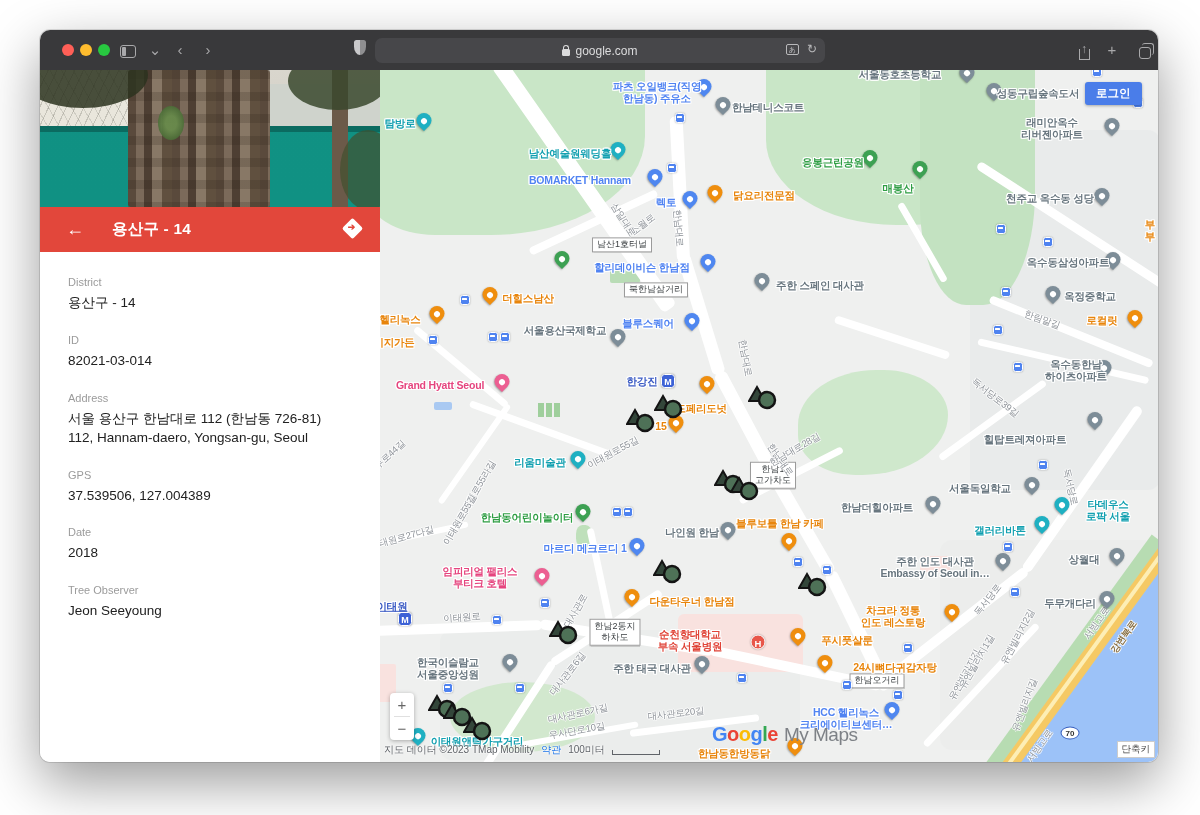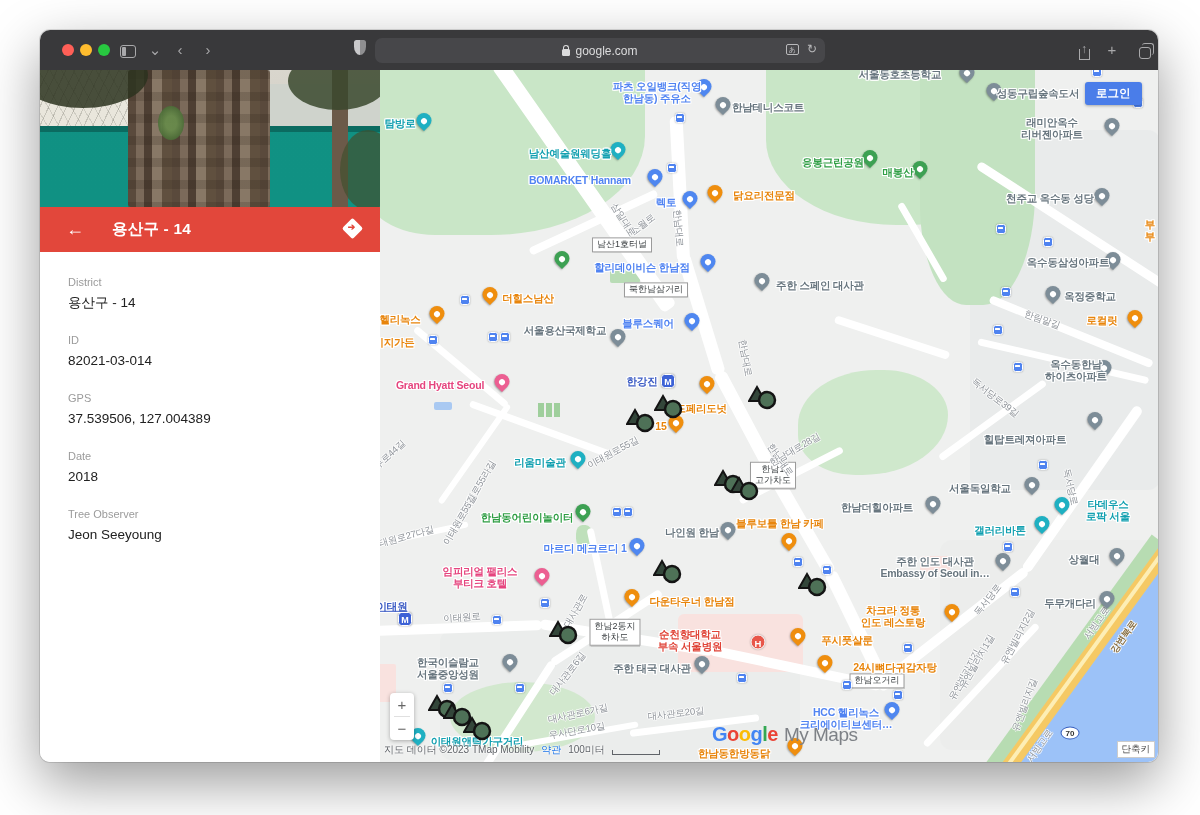--- a/index.html
+++ b/index.html
@@ -314,7 +314,7 @@
           <div class="pin p-park" style="left: 490px; top: 95px;"></div>
           <div class="poi-label k-park" style="left: 453px; top: 92px;">응봉근린공원</div>
           <div class="pin p-park" style="left: 540px; top: 106px;"></div>
-          <div class="poi-label k-park" style="left: 518px; top: 102px;">매봉산</div>
+          <div class="poi-label k-park" style="left: 518px; top: 118px;">매봉산</div>
           <div class="pin p-civic" style="left: 722px; top: 133px;"></div>
           <div class="poi-label k-civic" style="left: 670px; top: 128px;">천주교 옥수동 성당</div>
           <div class="poi-label k-food" style="left: 770px; top: 160px;">부부</div>

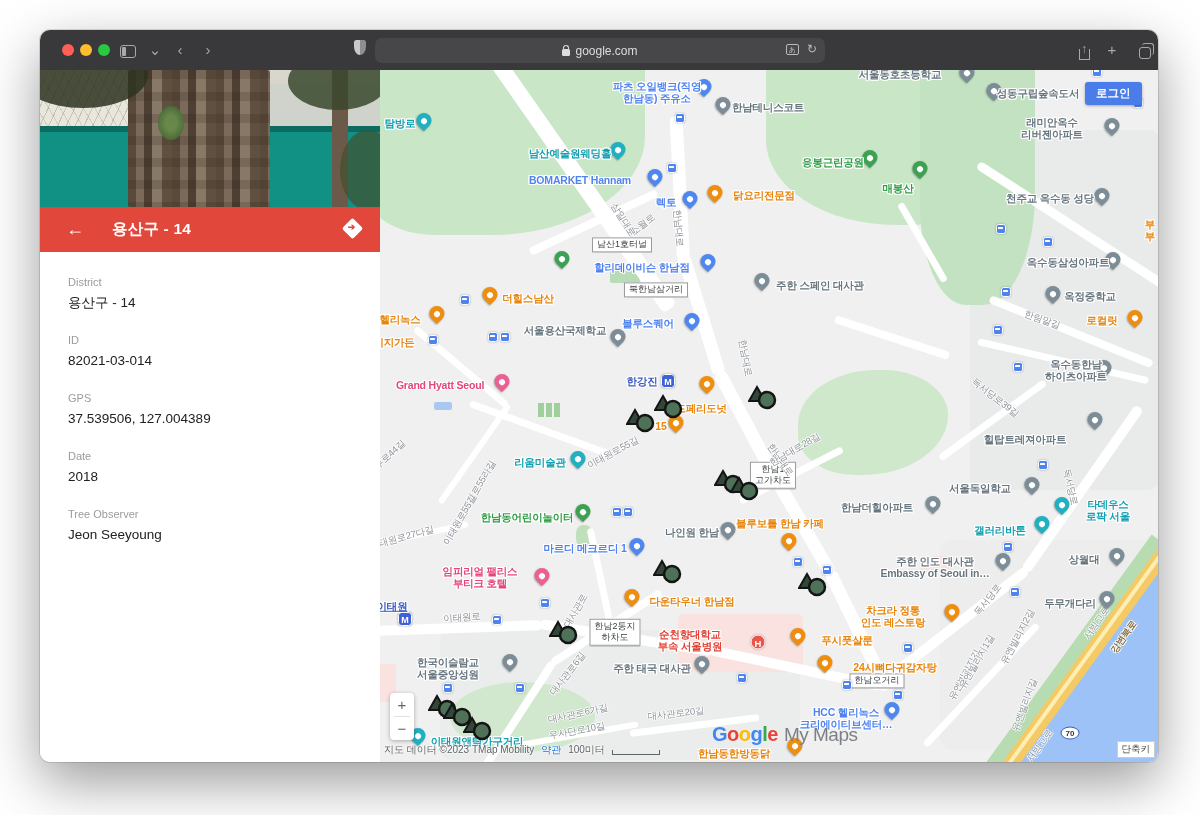--- a/index.html
+++ b/index.html
@@ -155,6 +155,11 @@
           <div class="field">
             <div class="f-label">ID</div>
             <div class="f-value">82021-03-014</div>
+          </div>
+          <div class="field">
+            <div class="f-label">Address</div>
+            <div class="f-value">서울 용산구 한남대로 112 (한남동 726-81)
+112, Hannam-daero, Yongsan-gu, Seoul</div>
           </div>
           <div class="field">
             <div class="f-label">GPS</div>

